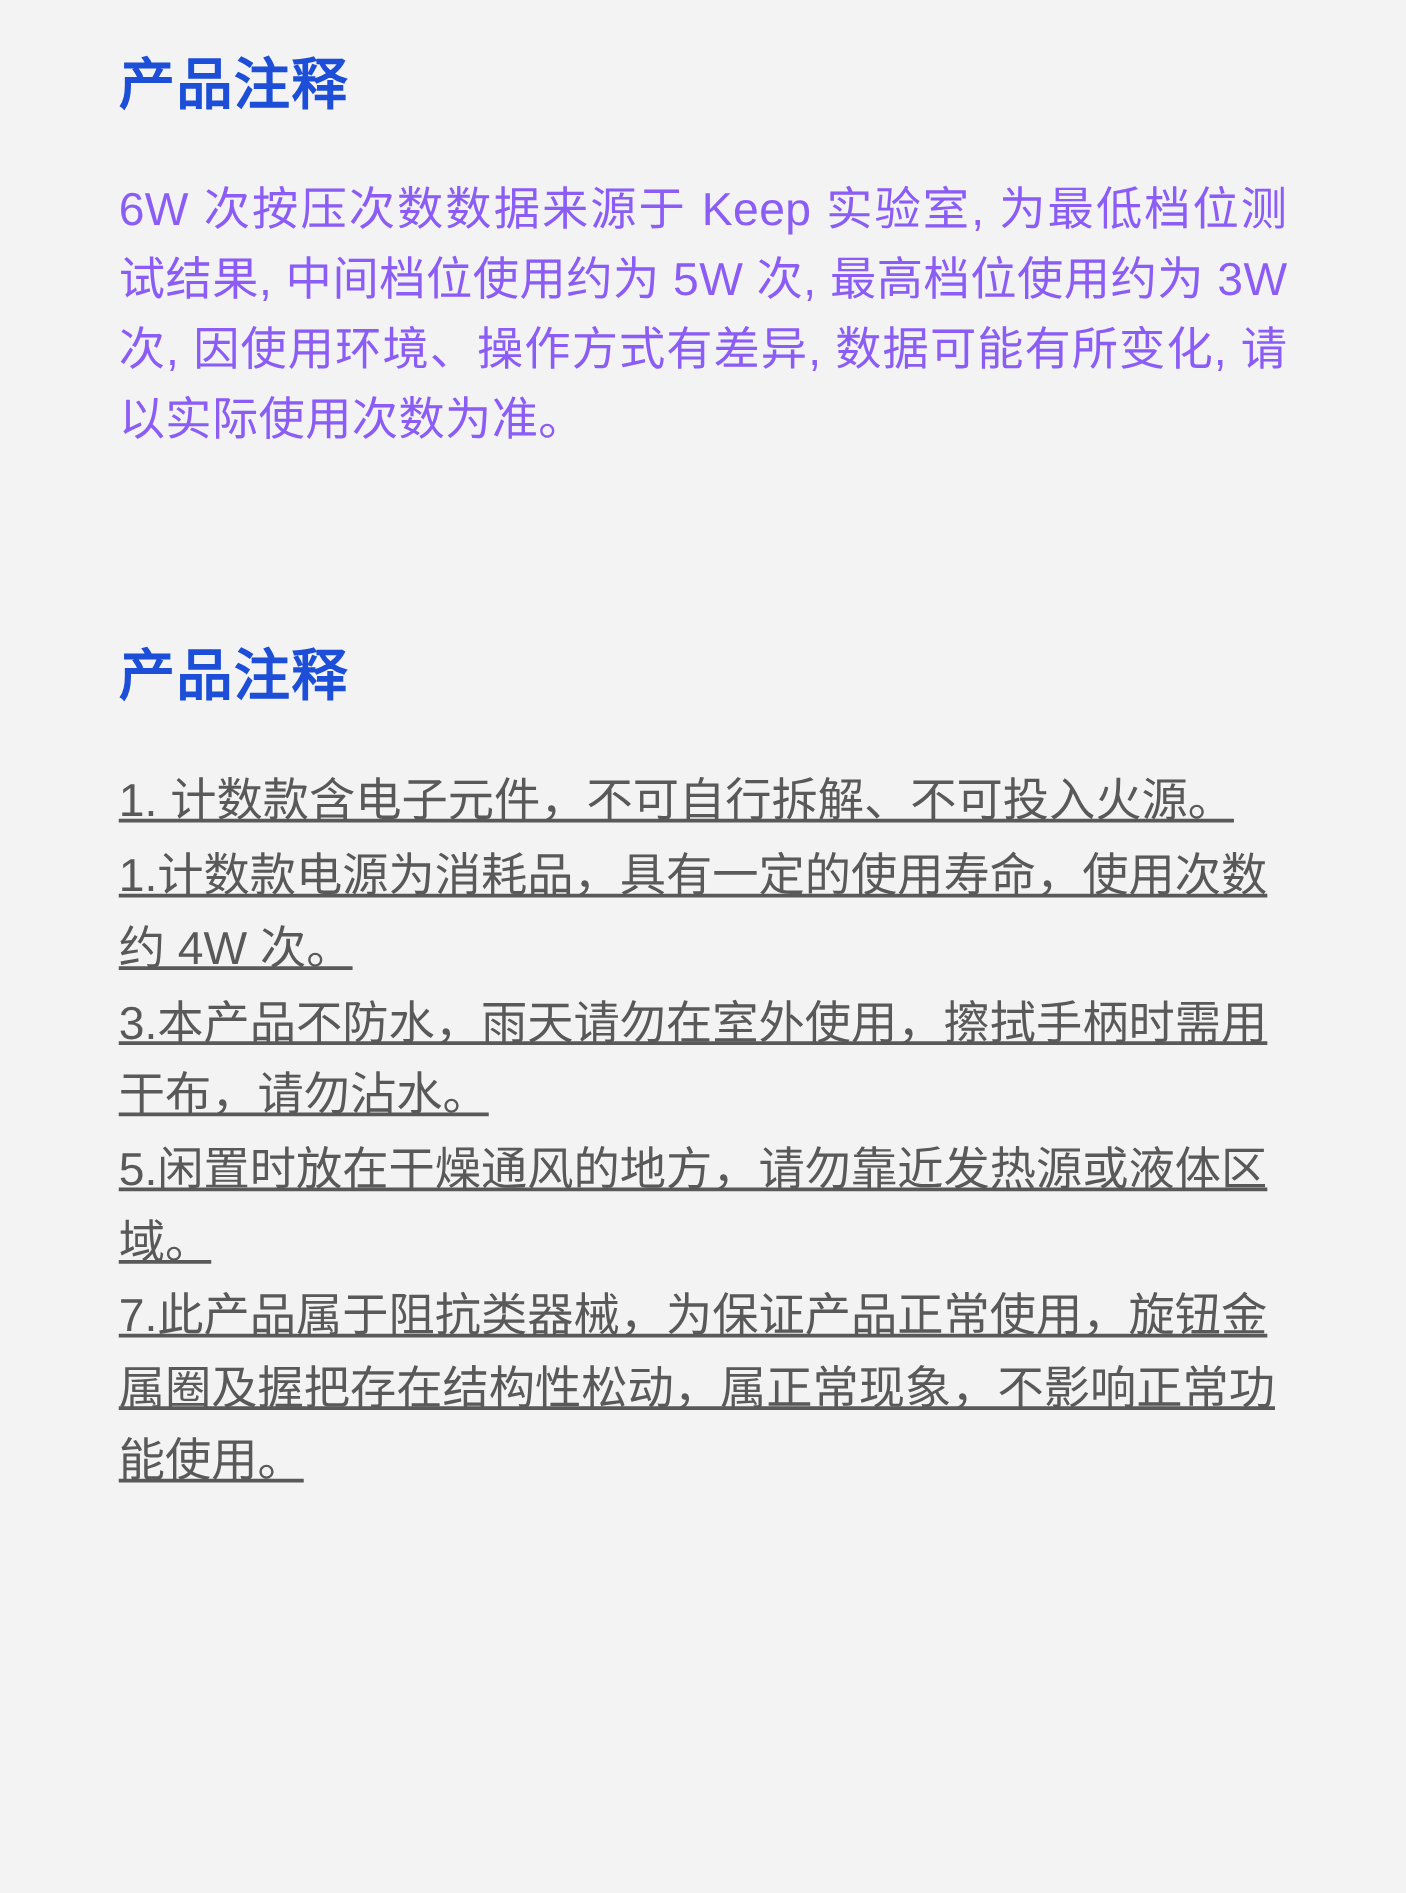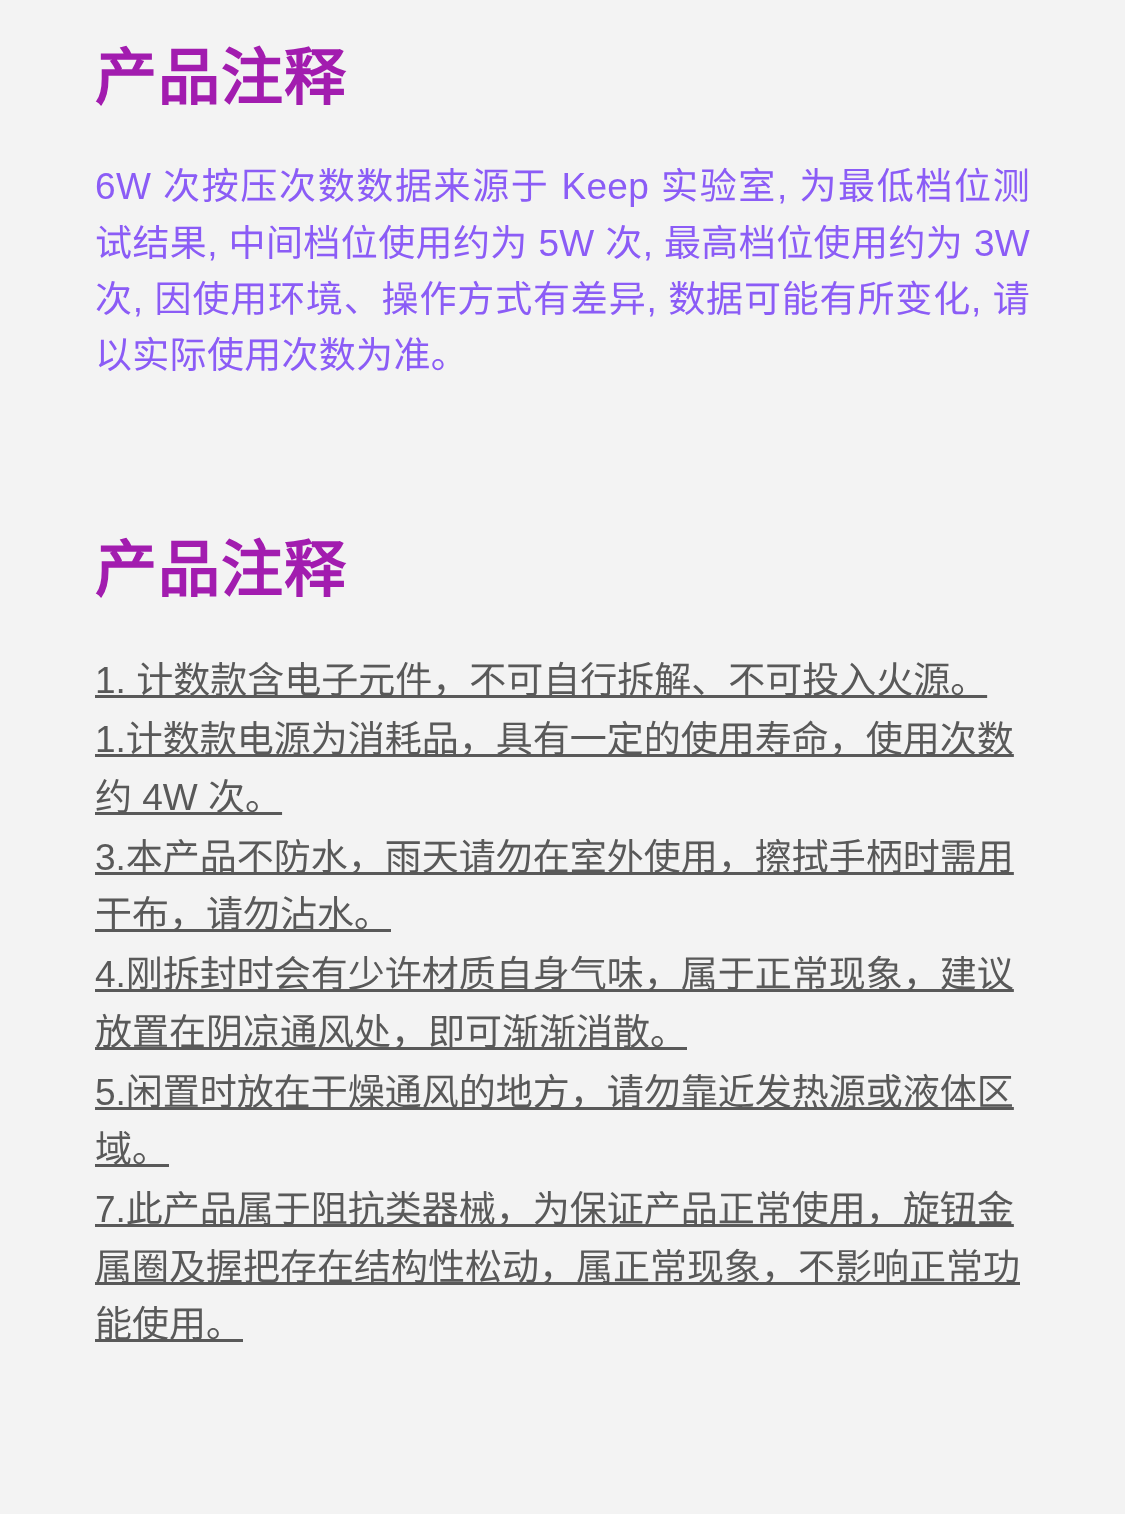--- a/index.html
+++ b/index.html
@@ -25,10 +25,10 @@
     margin: 0;
   }
   .section-title {
-    font-size: 62px;
+    font-size: 45px;
     line-height: 1.15;
     font-weight: 700;
-    color: #a21caf;
+    color: #1d4ed8;
     letter-spacing: 1px;
     margin: 0 0 46px 0;
   }

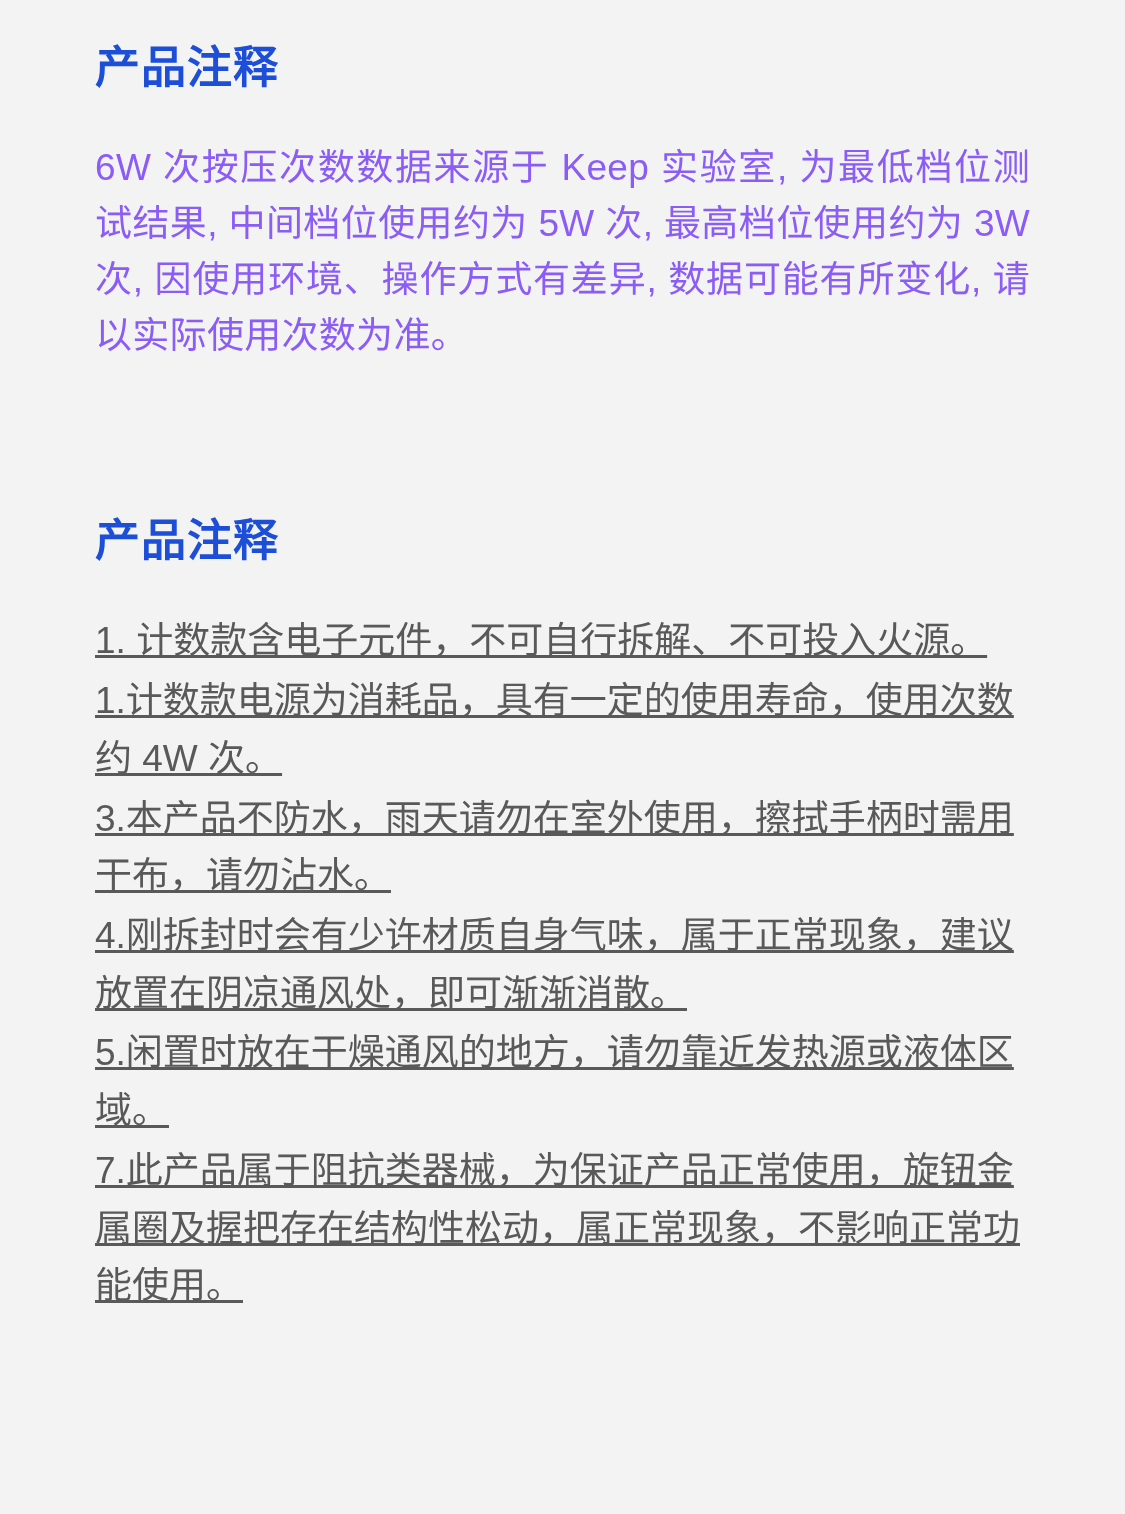--- a/index.html
+++ b/index.html
@@ -78,7 +78,6 @@
       <li class="list-item">1. 计数款含电子元件，不可自行拆解、不可投入火源。</li>
       <li class="list-item">1.计数款电源为消耗品，具有一定的使用寿命，使用次数约 4W 次。</li>
       <li class="list-item">3.本产品不防水，雨天请勿在室外使用，擦拭手柄时需用干布，请勿沾水。</li>
-      <li class="list-item">4.刚拆封时会有少许材质自身气味，属于正常现象，建议放置在阴凉通风处，即可渐渐消散。</li>
       <li class="list-item">5.闲置时放在干燥通风的地方，请勿靠近发热源或液体区域。</li>
       <li class="list-item">7.此产品属于阻抗类器械，为保证产品正常使用，旋钮金属圈及握把存在结构性松动，属正常现象，不影响正常功能使用。</li>
     </ul>

